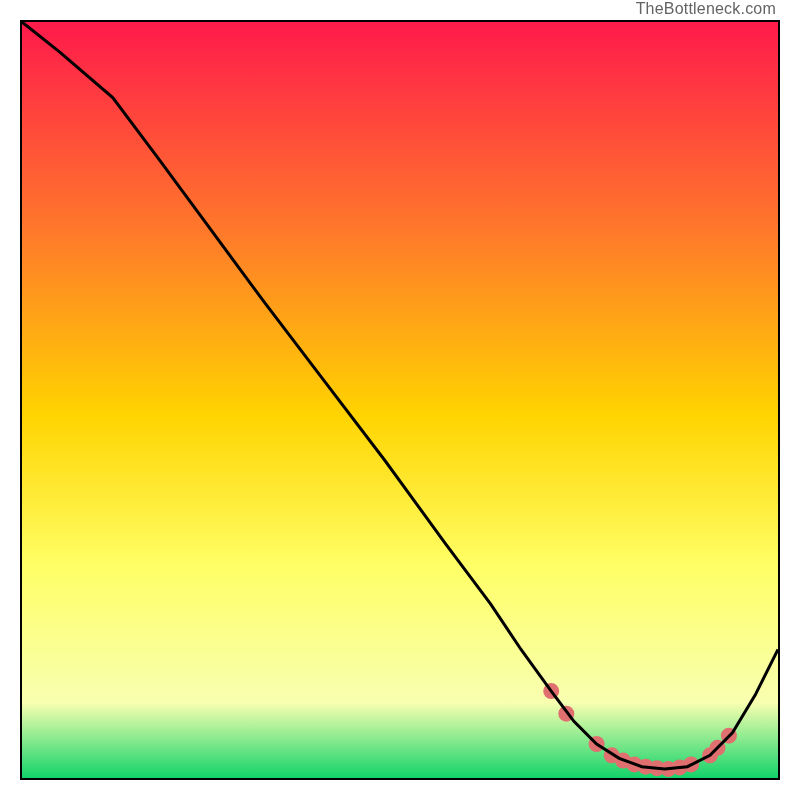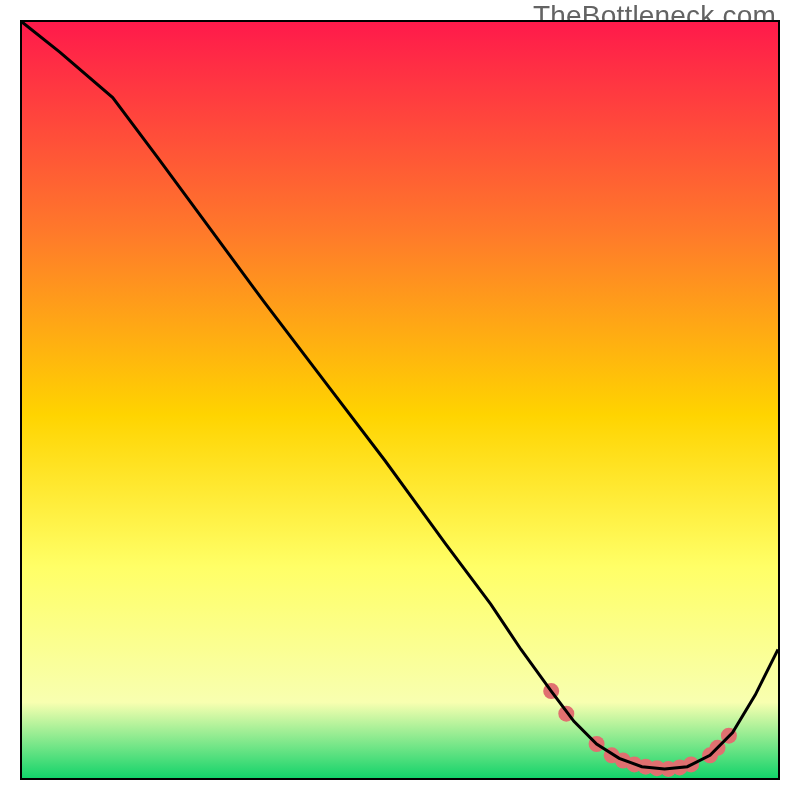--- a/index.html
+++ b/index.html
@@ -24,7 +24,7 @@
     position: absolute;
     top: 0px;
     right: 24px;
-    font-size: 28px;
+    font-size: 16px;
     color: #636363;
     font-weight: 400;
     letter-spacing: 0.2px;

